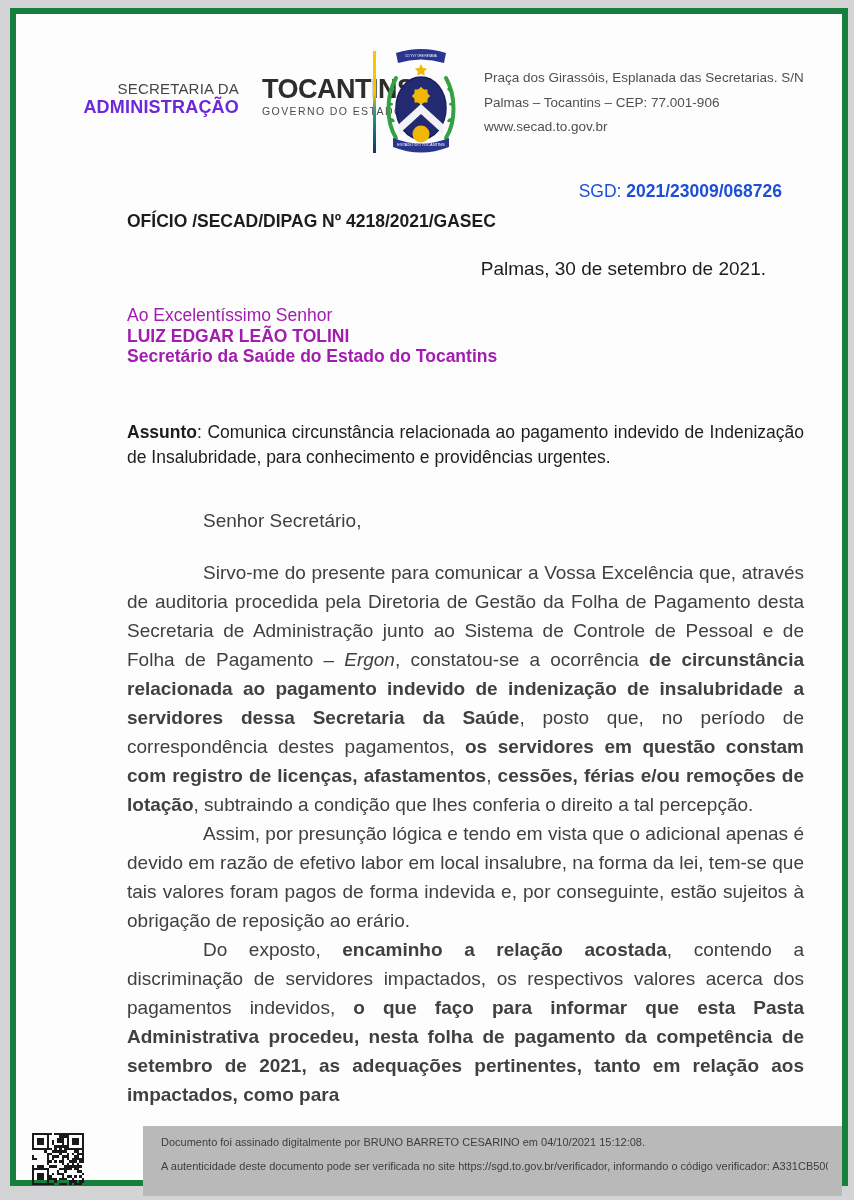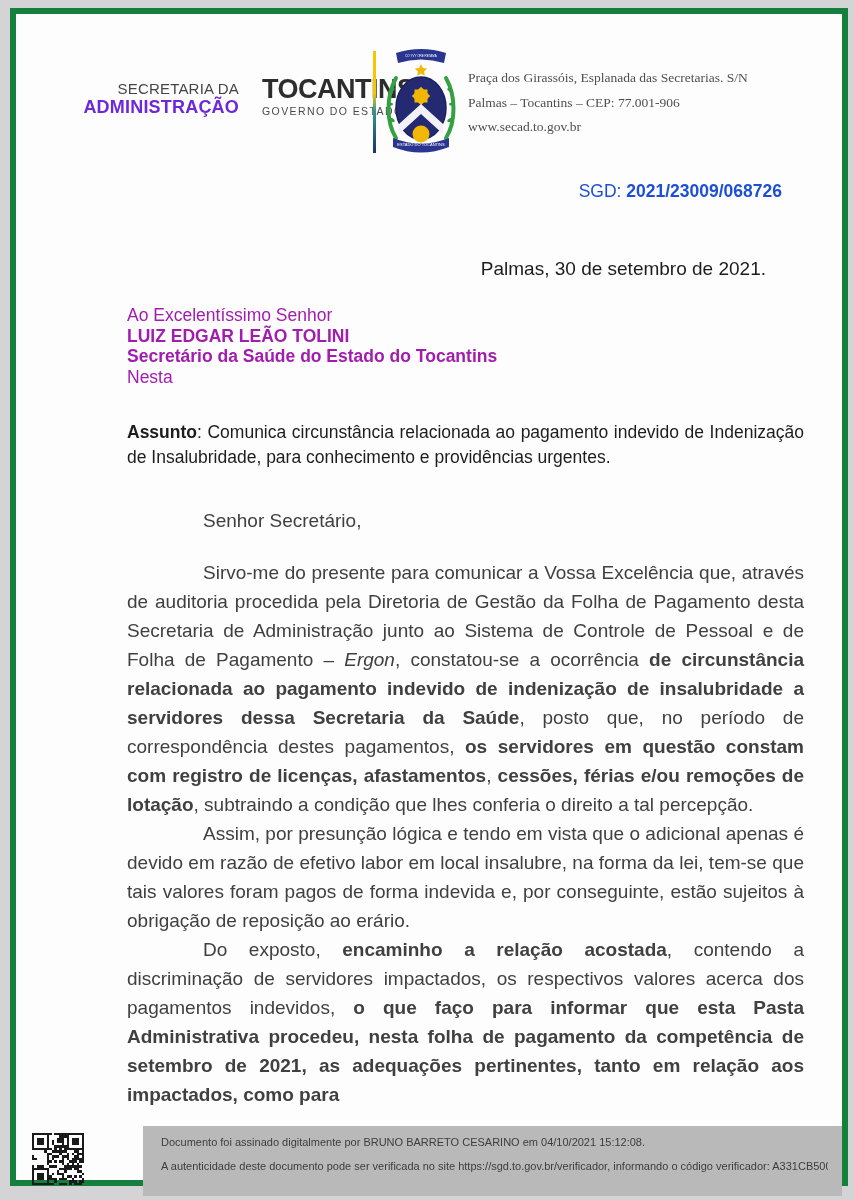--- a/index.html
+++ b/index.html
@@ -32,8 +32,8 @@
   }
   .coat{position:absolute;left:366px;top:30px;width:78px;height:112px;}
   .contact{
-    position:absolute;left:452px;top:52px;width:360px;
-    font-size:13.5px;color:#4f4f4f;line-height:24.7px;font-family:Liberation Serif, serif;
+    position:absolute;left:468px;top:52px;width:360px;
+    font-size:13.5px;color:#4f4f4f;line-height:24.7px;
   }
   
   .sgd{position:absolute;top:167px;right:60px;font-size:17.5px;color:#1d4ed8;}

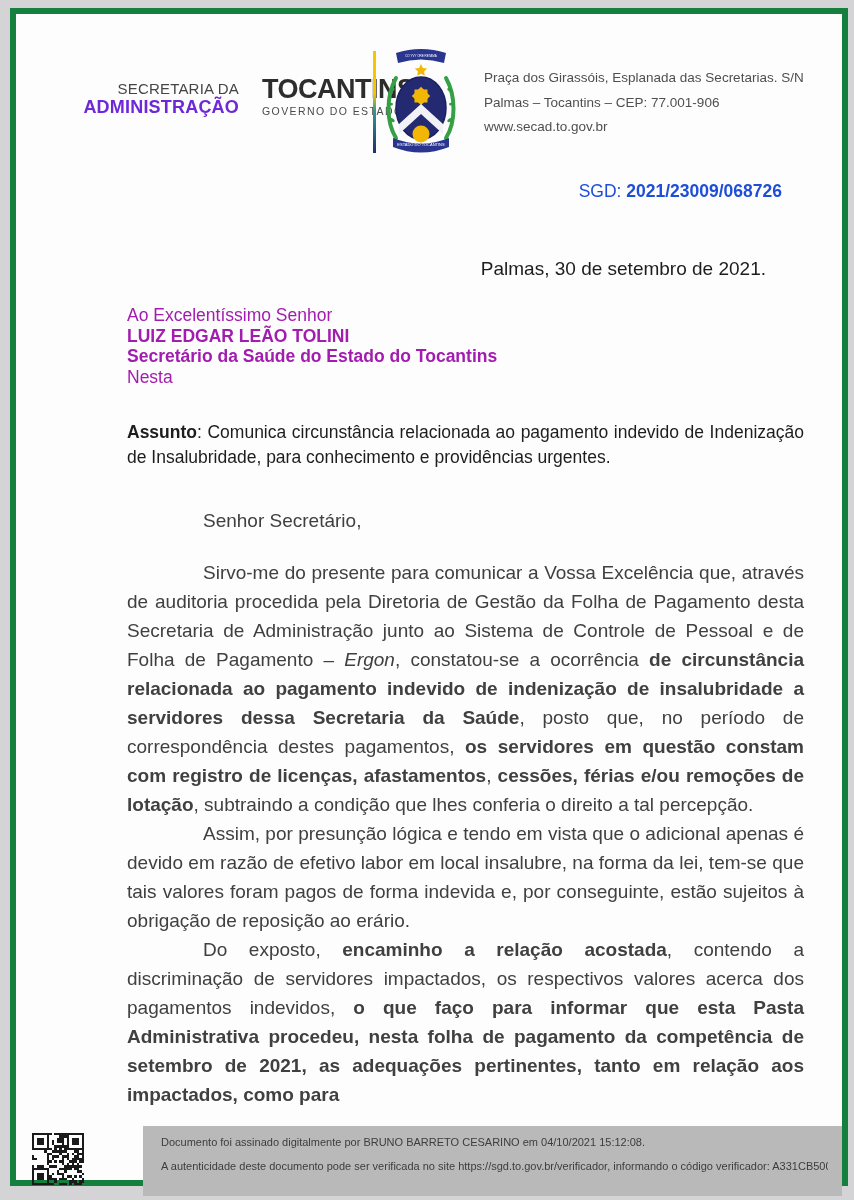--- a/index.html
+++ b/index.html
@@ -121,6 +121,7 @@
 
   <div class="sgd"><span>SGD: </span><span class="num">2021/23009/068726</span></div>
 
+  <div class="oficio">OFÍCIO /SECAD/DIPAG Nº 4218/2021/GASEC</div>
 
   <div class="dateline">Palmas, 30 de setembro de 2021.</div>
 

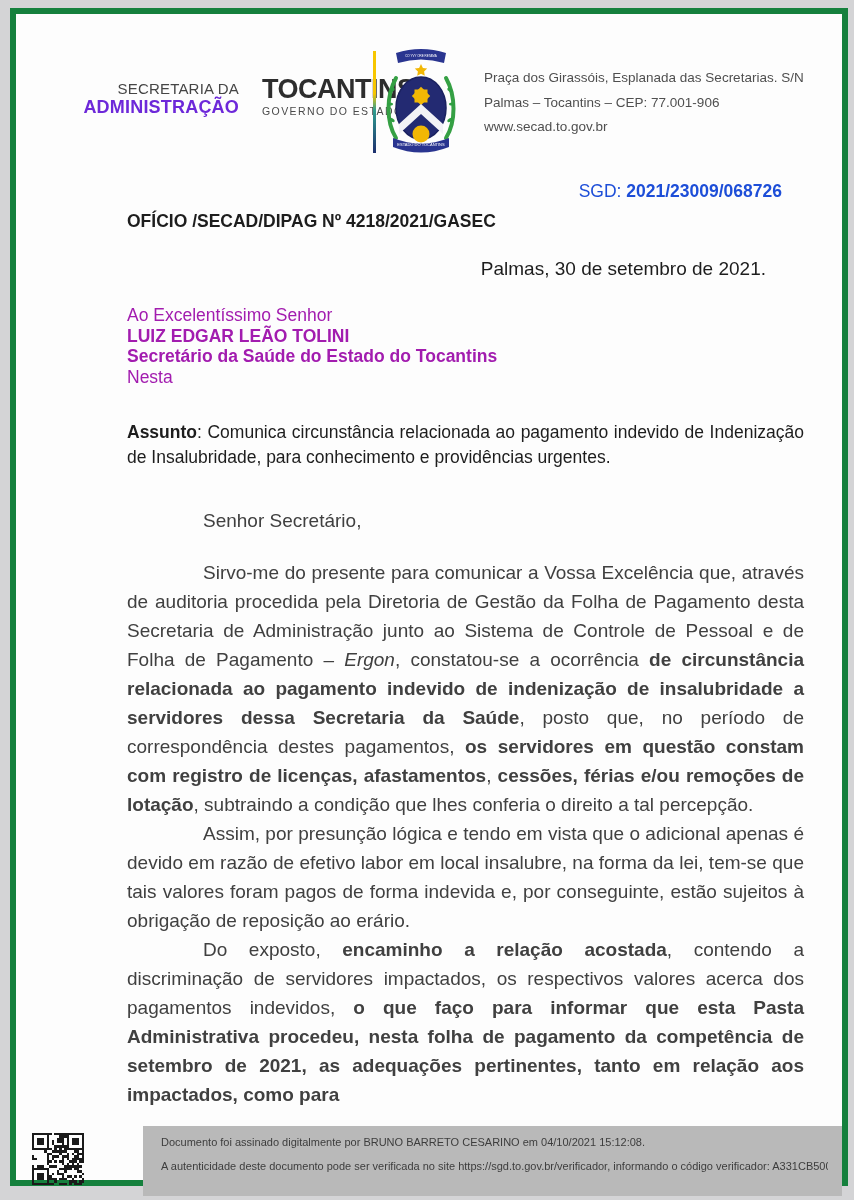--- a/index.html
+++ b/index.html
@@ -129,7 +129,6 @@
     <div>Ao Excelentíssimo Senhor</div>
     <div class="b">LUIZ EDGAR LEÃO TOLINI</div>
     <div class="b">Secretário da Saúde do Estado do Tocantins</div>
-    <div>Nesta</div>
   </div>
 
   <div class="subject"><span class="lbl">Assunto</span><span>: Comunica circunstância relacionada ao pagamento indevido de Indenização de Insalubridade, para conhecimento e providências urgentes.</span></div>

